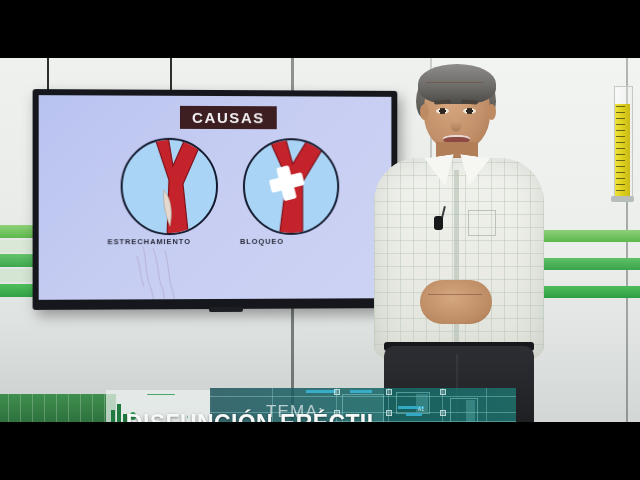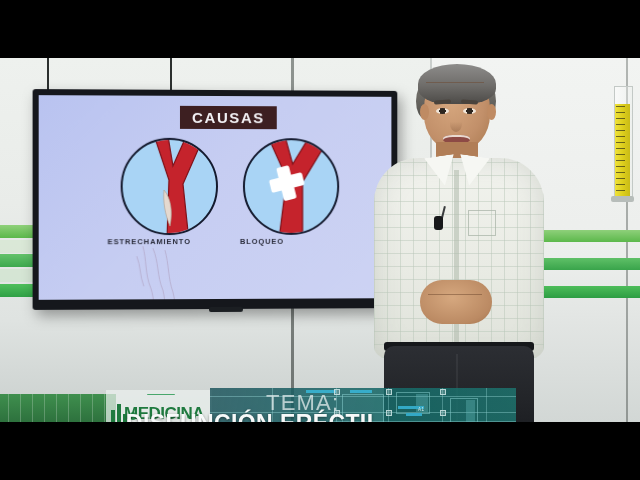--- a/index.html
+++ b/index.html
@@ -284,7 +284,6 @@
           <i style="height:14px"></i>
         </div>
         <div class="lt-drop"></div>
-        <div class="lt-word">MEDICINA</div>
 
       </div>
 

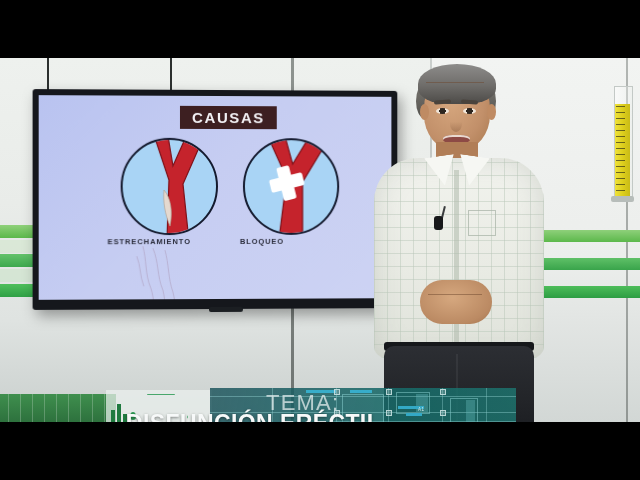--- a/index.html
+++ b/index.html
@@ -157,7 +157,7 @@
   .bp-node{position:absolute;width:4px;height:4px;border:1px solid rgba(225,245,245,.9);background:rgba(255,255,255,.25);}
   .lt-a1{position:absolute;left:208px;top:19px;font-size:4.5px;color:rgba(225,245,245,.9);letter-spacing:.5px;}
 
-  .lt-tema{position:absolute;left:160px;top:2px;font-size:22px;color:rgba(235,243,243,.72);
+  .lt-tema{position:absolute;left:160px;top:14px;font-size:17px;color:rgba(235,243,243,.72);
      letter-spacing:1.2px;font-weight:400;}
   .lt-title{position:absolute;left:20px;top:22px;font-size:23px;font-weight:bold;
      color:#f7f9f9;letter-spacing:.4px;white-space:nowrap;

